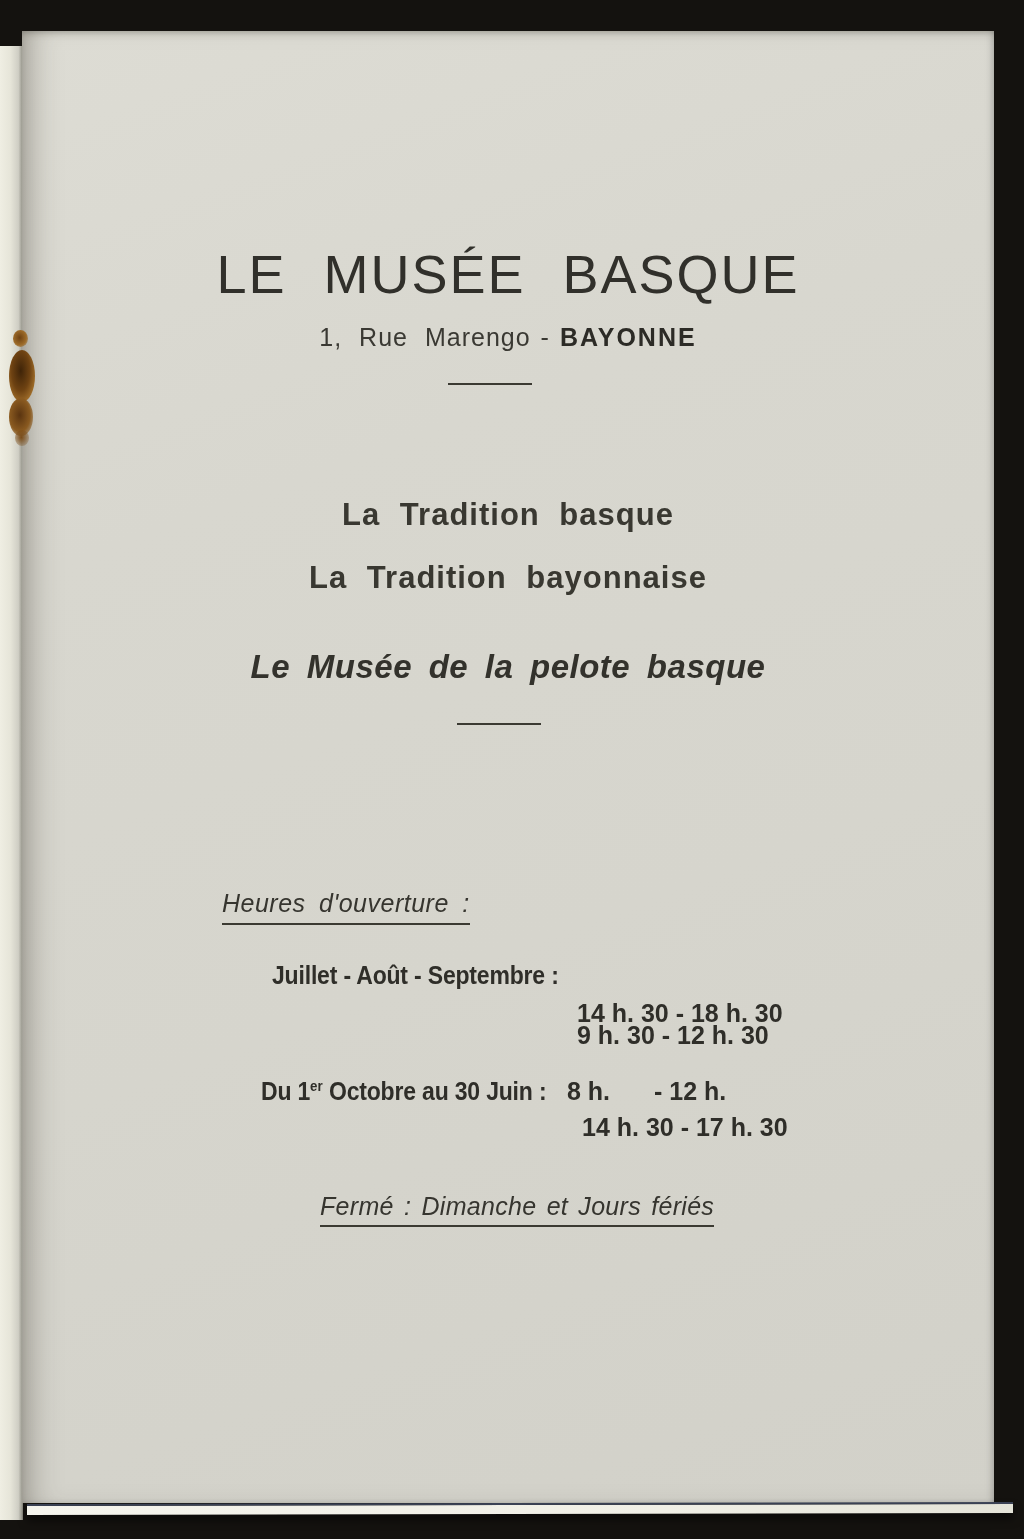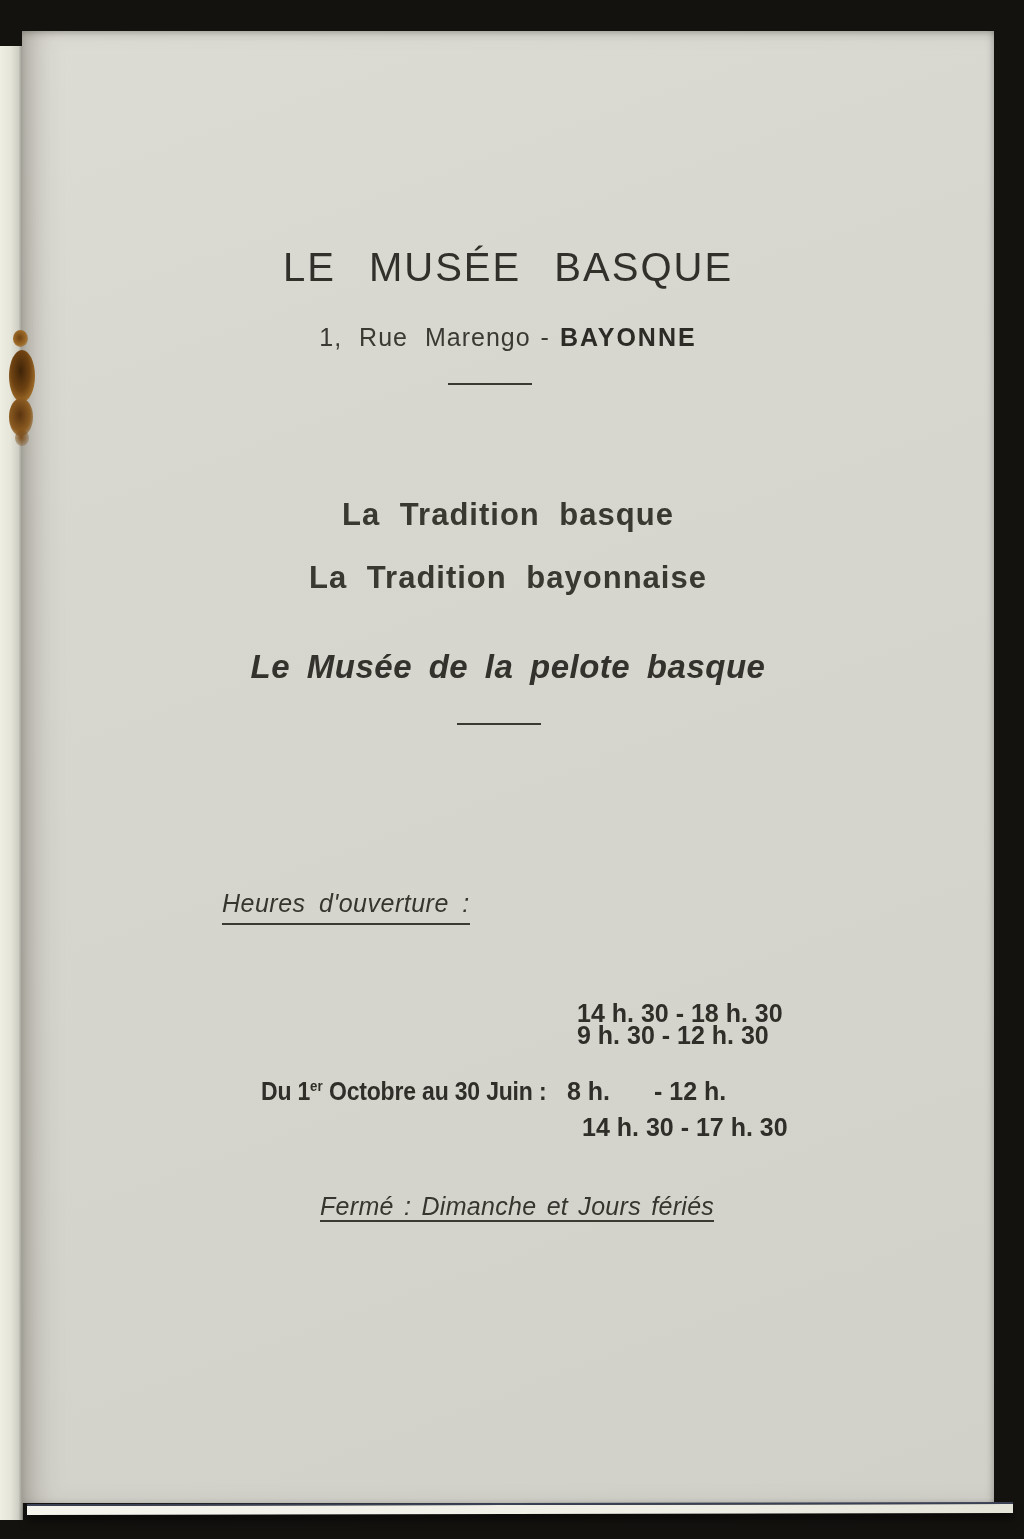--- a/index.html
+++ b/index.html
@@ -52,7 +52,7 @@
   .center-line { position: absolute; left: 0; width: 100%; text-align: center; color: #34332d; }
 
   .title {
-    top: 214px; font-size: 40px; line-height: 1.1; font-weight: 400;
+    top: 214px; font-size: 54px; line-height: 1.1; font-weight: 400;
     letter-spacing: 2px; word-spacing: 20px; color: #31302b;
     padding-right: 22px;
   }

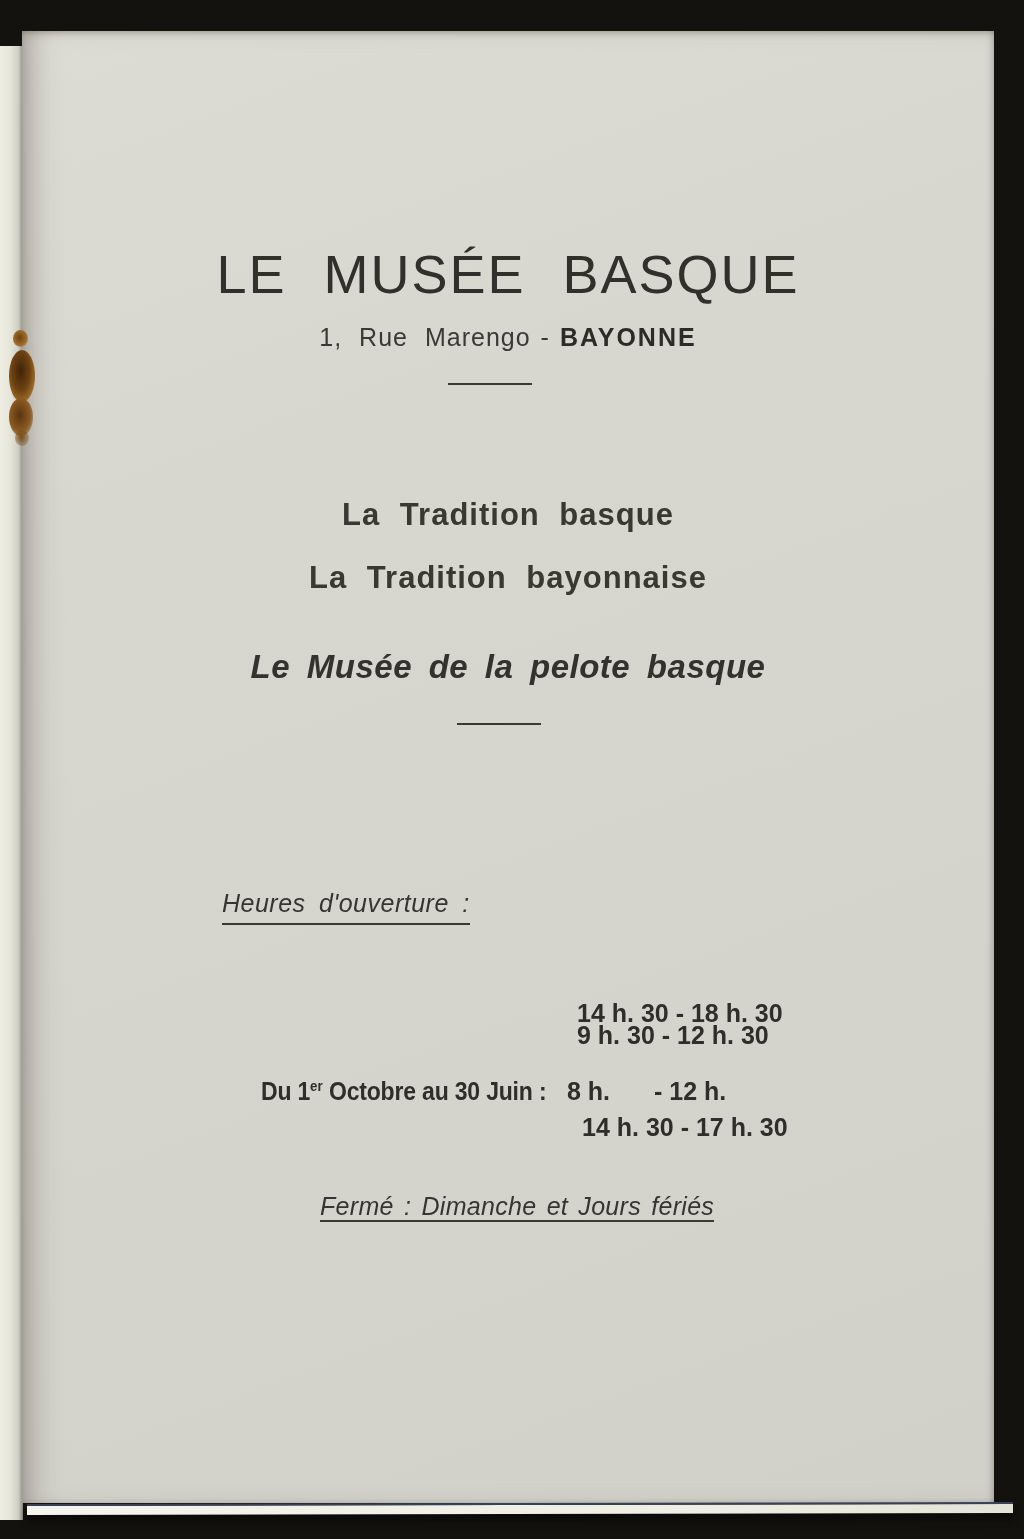--- a/index.html
+++ b/index.html
@@ -139,6 +139,9 @@
       <span class="ul">Heures d'ouverture :</span>
     </div>
 
+    <div class="hrow rA1l">
+      <span class="hlabel" style="display:inline-block;">Juillet - Août - Septembre :</span>
+    </div>
     <div class="hrow rA1t">9 h. 30 - 12 h. 30</div>
     <div class="hrow rA2">14 h. 30 - 18 h. 30</div>
 

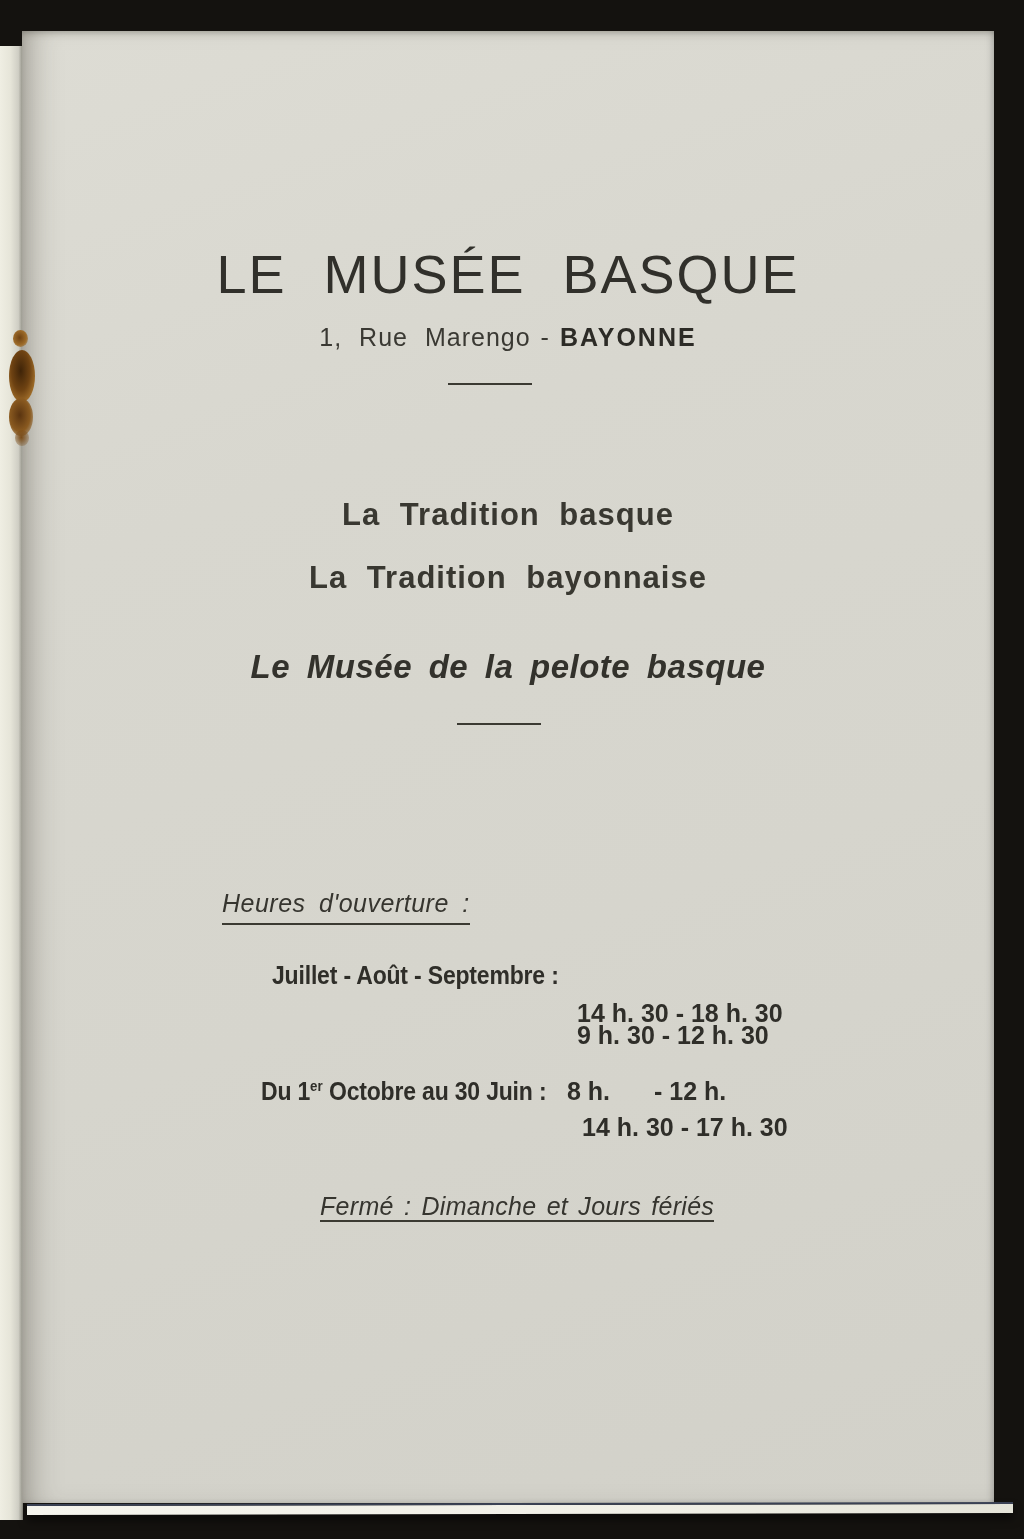--- a/index.html
+++ b/index.html
@@ -108,7 +108,7 @@
     font-size: 25px; font-style: italic; color: #36352f;
     letter-spacing: 0.3px; word-spacing: 3px; white-space: nowrap;
   }
-  .ferme .ul2 { border-bottom: 2px solid #3b3a32; }
+  .ferme .ul2 { border-bottom: 2px solid #3b3a32; padding-bottom: 5px; }
 </style>
 </head>
 <body>

